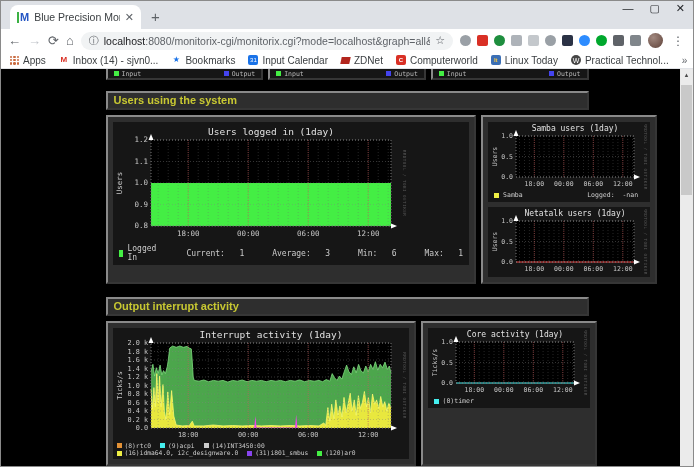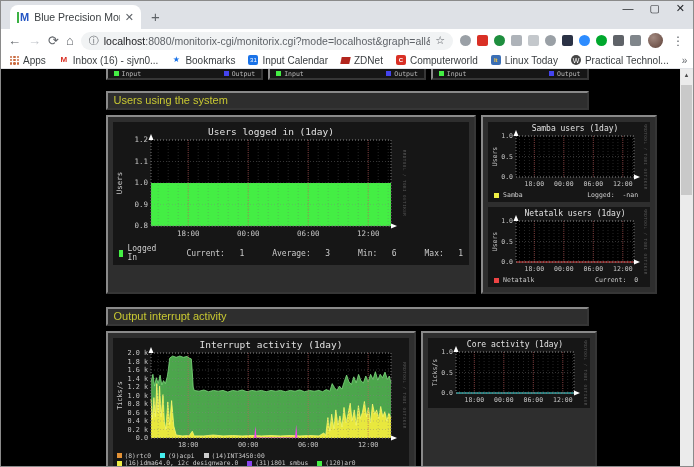--- a/index.html
+++ b/index.html
@@ -126,7 +126,7 @@
       </span>
     <span class="bm">
         <span class="bm-ic" style="color:#d93025;font-weight:bold;">M</span>
-        <span>Inbox (16) - sjvn0...</span>
+        <span>Inbox (14) - sjvn0...</span>
       </span>
     <span class="bm">
         <span class="bm-ic" style="color:#1a73e8;">★</span>

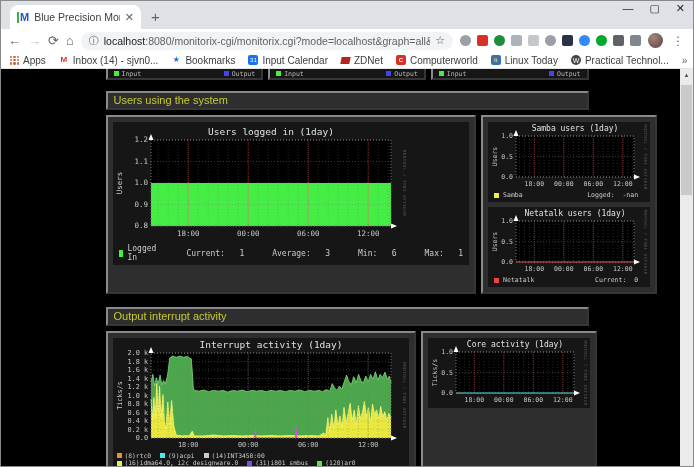--- a/index.html
+++ b/index.html
@@ -45,7 +45,7 @@
   .sw5 { width:5px; height:5px; display:inline-block; margin-right:3px; vertical-align:middle; }
   .sw-in { background:#44EE44; } .sw-out { background:#4444EE; }
 
-  .section-header { background:#2e2e2e; border:2px outset #8a8a8a; padding:1px 6px 2px; font-size:11px; font-weight:normal; color:#c8c832; margin-bottom:5px; }
+  .section-header { background:#2e2e2e; border:2px outset #8a8a8a; padding:1px 6px 2px; font-size:11px; font-weight:bold; color:#c8c832; margin-bottom:5px; }
   .section-body { display:flex; gap:5px; align-items:stretch; margin-bottom:13px; }
   .graph-box { background:#2e2e2e; border:2px outset #8a8a8a; padding:5px; }
   .graph-box.left { flex:0 0 306px; }

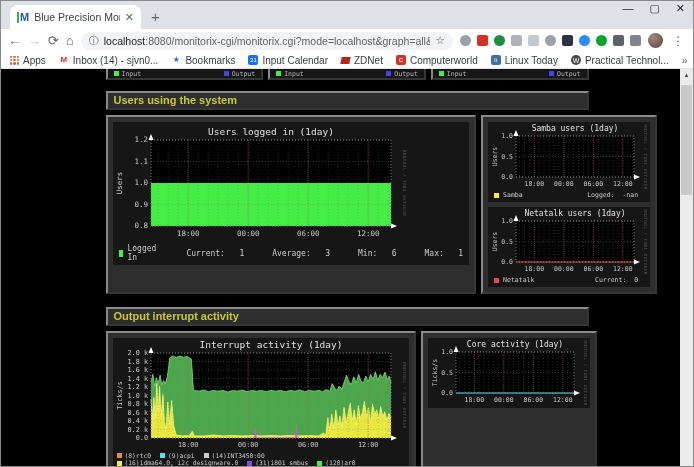--- a/index.html
+++ b/index.html
@@ -357,13 +357,6 @@
                   <text x="7" y="32.5" text-anchor="middle" font-size="6.5" fill="#c8c8c8" font-family="DejaVu Sans Mono, monospace" transform="rotate(-90 7 32.5)">Users</text>
                   <text x="154" y="32.5" text-anchor="middle" font-size="4.2" fill="#565656" letter-spacing="0.5" font-family="DejaVu Sans Mono, monospace" transform="rotate(90 154 32.5)">RRDTOOL / TOBI OETIKER</text>
                 </svg>
-                <div class="lg-row small">
-                  <span class="lg-item">
-                    <i class="lg-sw" style="background: rgb(238, 68, 68);"></i>
-                    <span>Netatalk</span>
-                  </span>
-                  <span class="lg-stat">Current:  0</span>
-                </div>
               </div>
           </div>
         </div>

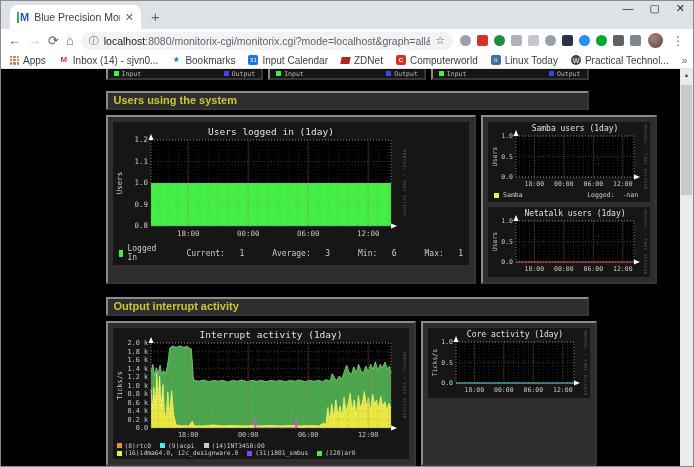--- a/index.html
+++ b/index.html
@@ -515,6 +515,12 @@
                   <text x="7" y="32.5" text-anchor="middle" font-size="6.5" fill="#c8c8c8" font-family="DejaVu Sans Mono, monospace" transform="rotate(-90 7 32.5)">Ticks/s</text>
                   <text x="154" y="32.5" text-anchor="middle" font-size="4.2" fill="#565656" letter-spacing="0.5" font-family="DejaVu Sans Mono, monospace" transform="rotate(90 154 32.5)">RRDTOOL / TOBI OETIKER</text>
                 </svg>
+                <div class="lg-row small">
+                  <span class="lg-item">
+                    <i class="lg-sw" style="background: rgb(68, 238, 238);"></i>
+                    <span>(0)timer</span>
+                  </span>
+                </div>
               </div>
           </div>
         </div>

